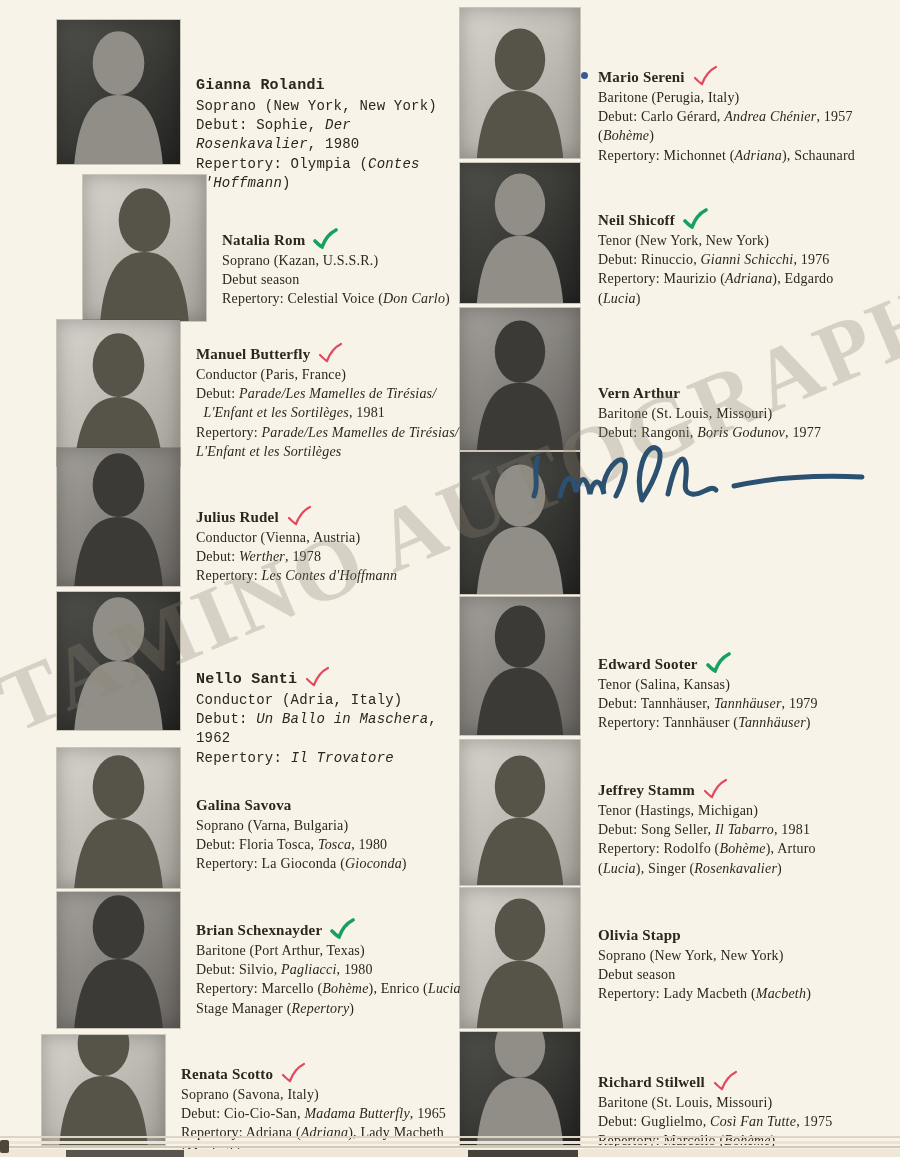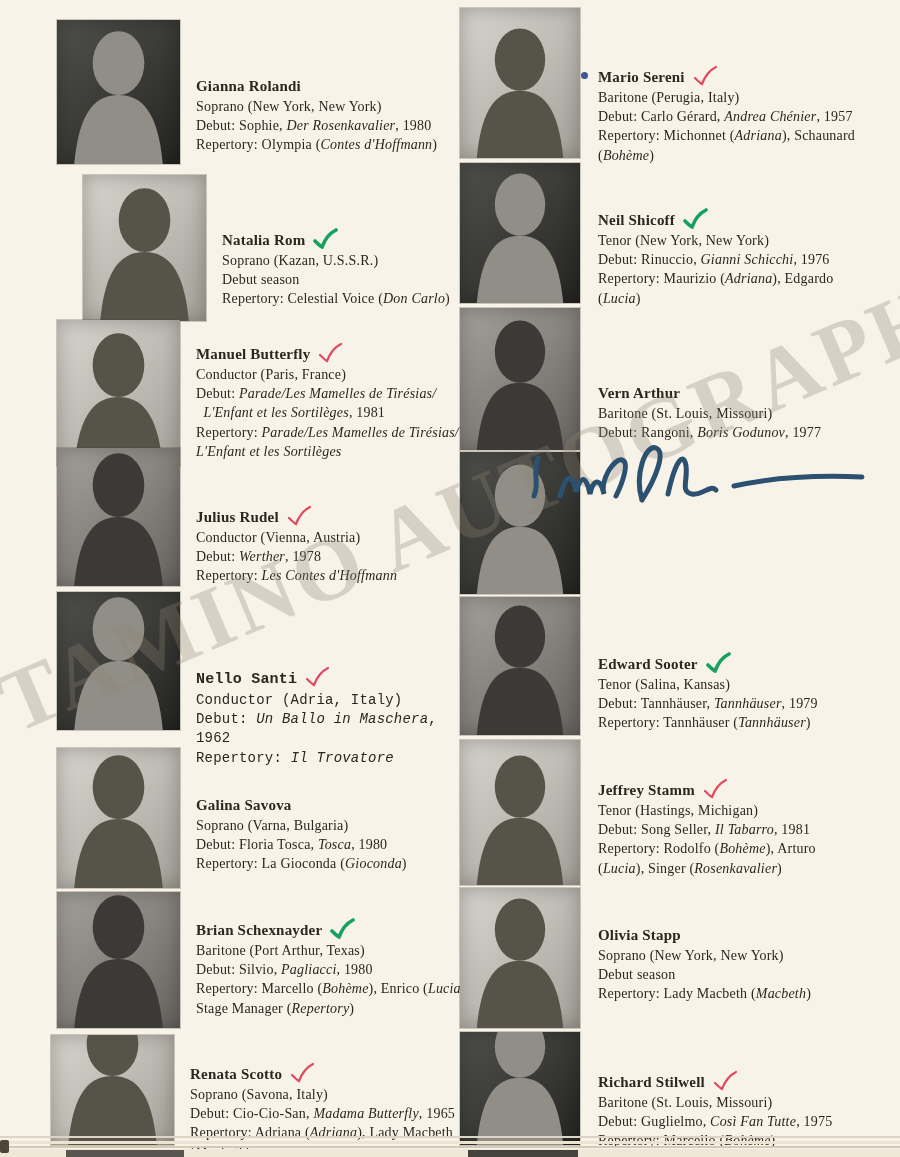--- a/index.html
+++ b/index.html
@@ -75,7 +75,7 @@
             <path d="M50 74 C68 74 82 86 86 130 L14 130 C18 86 32 74 50 74 Z" class="sil"></path>
           </svg>
         </div>
-        <div class="info" style="left: 139px; top: 56px; width: 278px;">
+        <div class="info" style="left: 139px; top: 56px; width: 278px; font-family: Liberation Mono, monospace;">
           <div class="name-row"><span class="name">Gianna Rolandi</span></div>
           <div class="line">Soprano (New York, New York)</div>
           <div class="line">Debut: Sophie, <i>Der Rosenkavalier</i>, 1980</div>

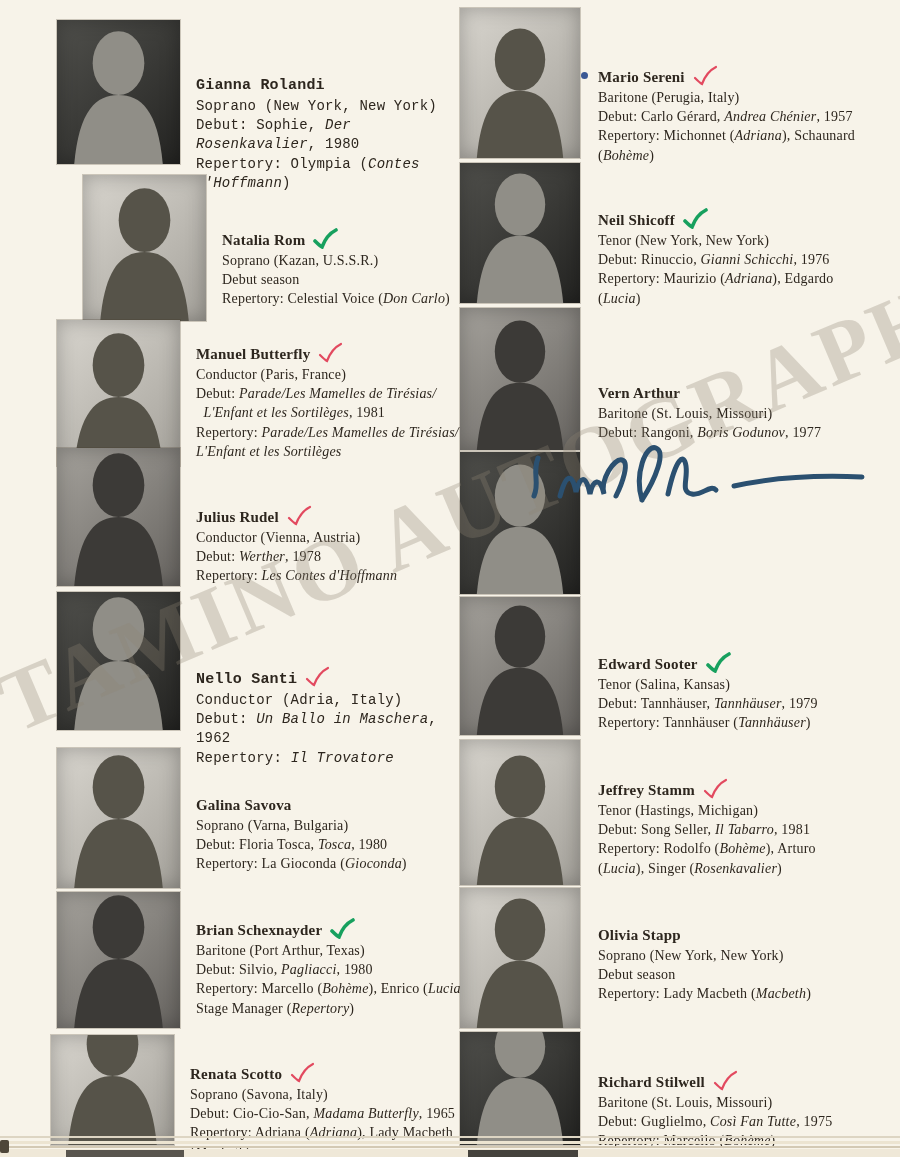--- a/index.html
+++ b/index.html
@@ -209,8 +209,8 @@
             </svg></div>
           <div class="line">Baritone (Perugia, Italy)</div>
           <div class="line">Debut: Carlo Gérard, <i>Andrea Chénier</i>, 1957</div>
+          <div class="line">(<i>Bohème</i>)</div>
           <div class="line">Repertory: Michonnet (<i>Adriana</i>), Schaunard</div>
-          <div class="line">(<i>Bohème</i>)</div>
         </div>
       </div>
       <div class="entry" style="left: 460px; top: 163px; width: 430px; height: 140px;">

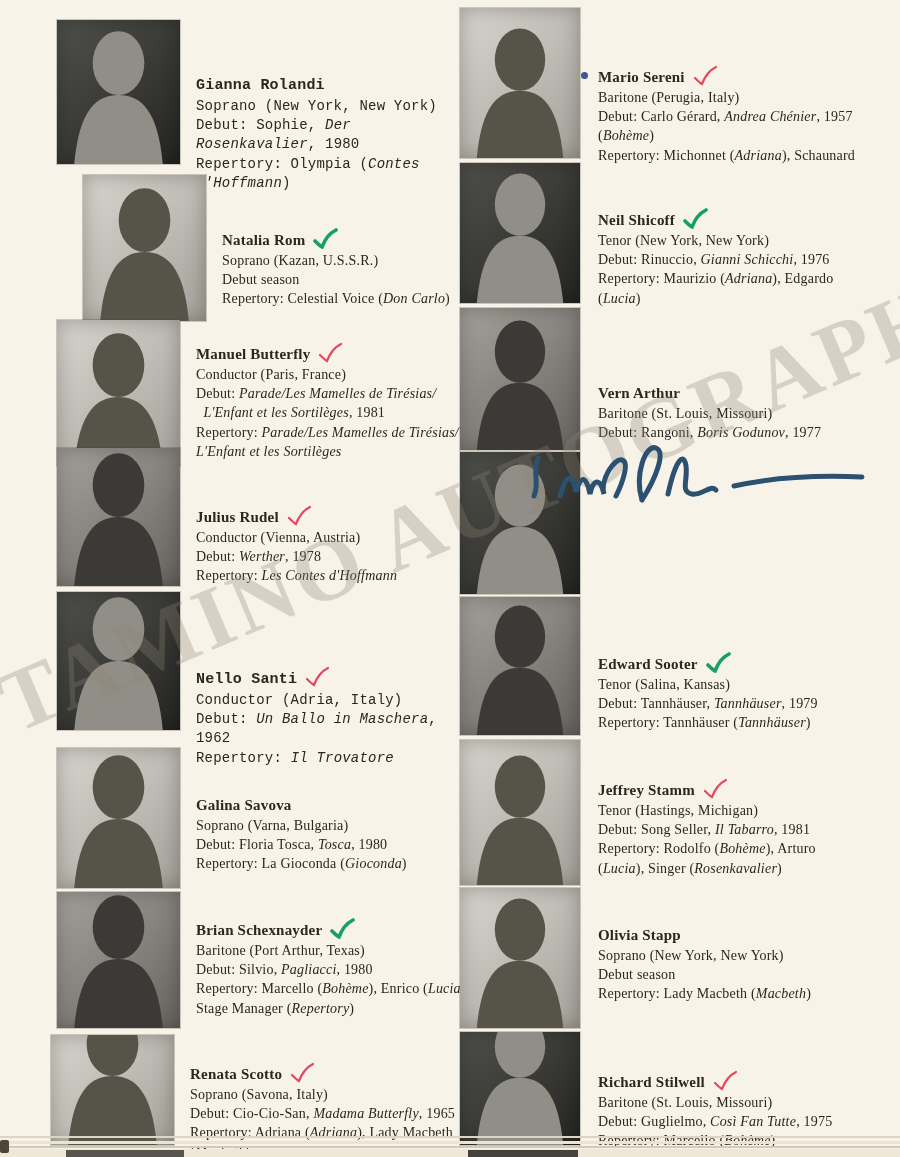--- a/index.html
+++ b/index.html
@@ -179,7 +179,7 @@
           <div class="line">Stage Manager (<i>Repertory</i>)</div>
         </div>
       </div>
-      <div class="entry" style="left: 51px; top: 1035px; width: 417px; height: 110px;">
+      <div class="entry" style="left: 42px; top: 1035px; width: 417px; height: 110px;">
         <div class="photo tone-light" style="left: 0px; top: 0px; width: 123px; height: 110px;">
           <svg viewBox="0 0 100 130" preserveAspectRatio="xMidYMax slice">
             <ellipse cx="50" cy="48" rx="21" ry="26" class="sil"></ellipse>

